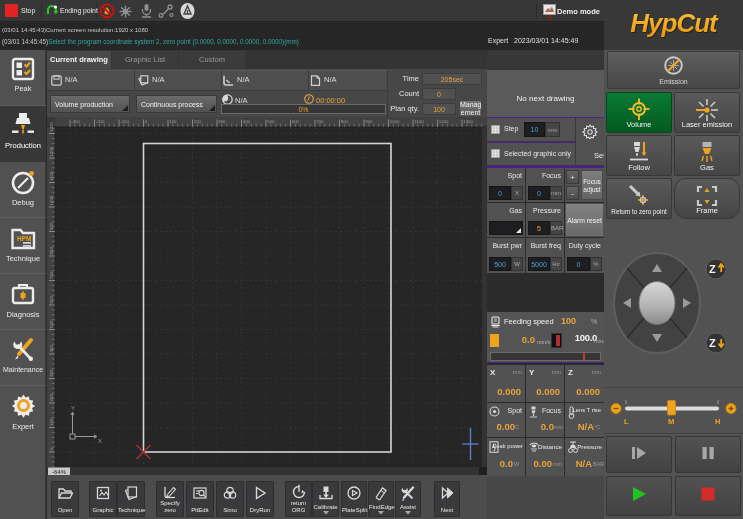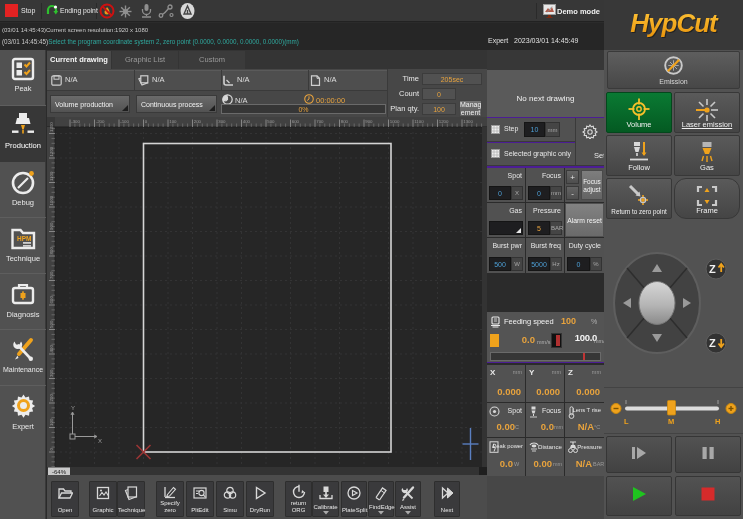--- a/index.html
+++ b/index.html
@@ -807,7 +807,7 @@
             <line x1="2" y1="13" x2="11" y2="13" stroke="#efa21c" stroke-width="2"></line>
             <circle cx="13" cy="13" r="2.6" fill="#efa21c"></circle>
           </svg></div>
-        <div style="position:absolute;left:0;bottom:3px;width:100%;text-align:center;font-size:7.5px;color:#f0f0f0;text-decoration:underline;">Laser emission</div>
+        <div style="position:absolute;left:0;bottom:3px;width:100%;text-align:center;font-size:7.5px;color:#f0f0f0;">Laser emission</div>
       </div>
       <div class="abs" style="left:2px;top:135px;width:66px;height:41px;background:linear-gradient(#5a5a5a,#454545);border:1px solid #383838;border-radius:2px;">
         <div style="position:absolute;left:50%;top:4px;transform:translateX(-50%);"><svg width="26" height="26" viewBox="0 0 26 26">

